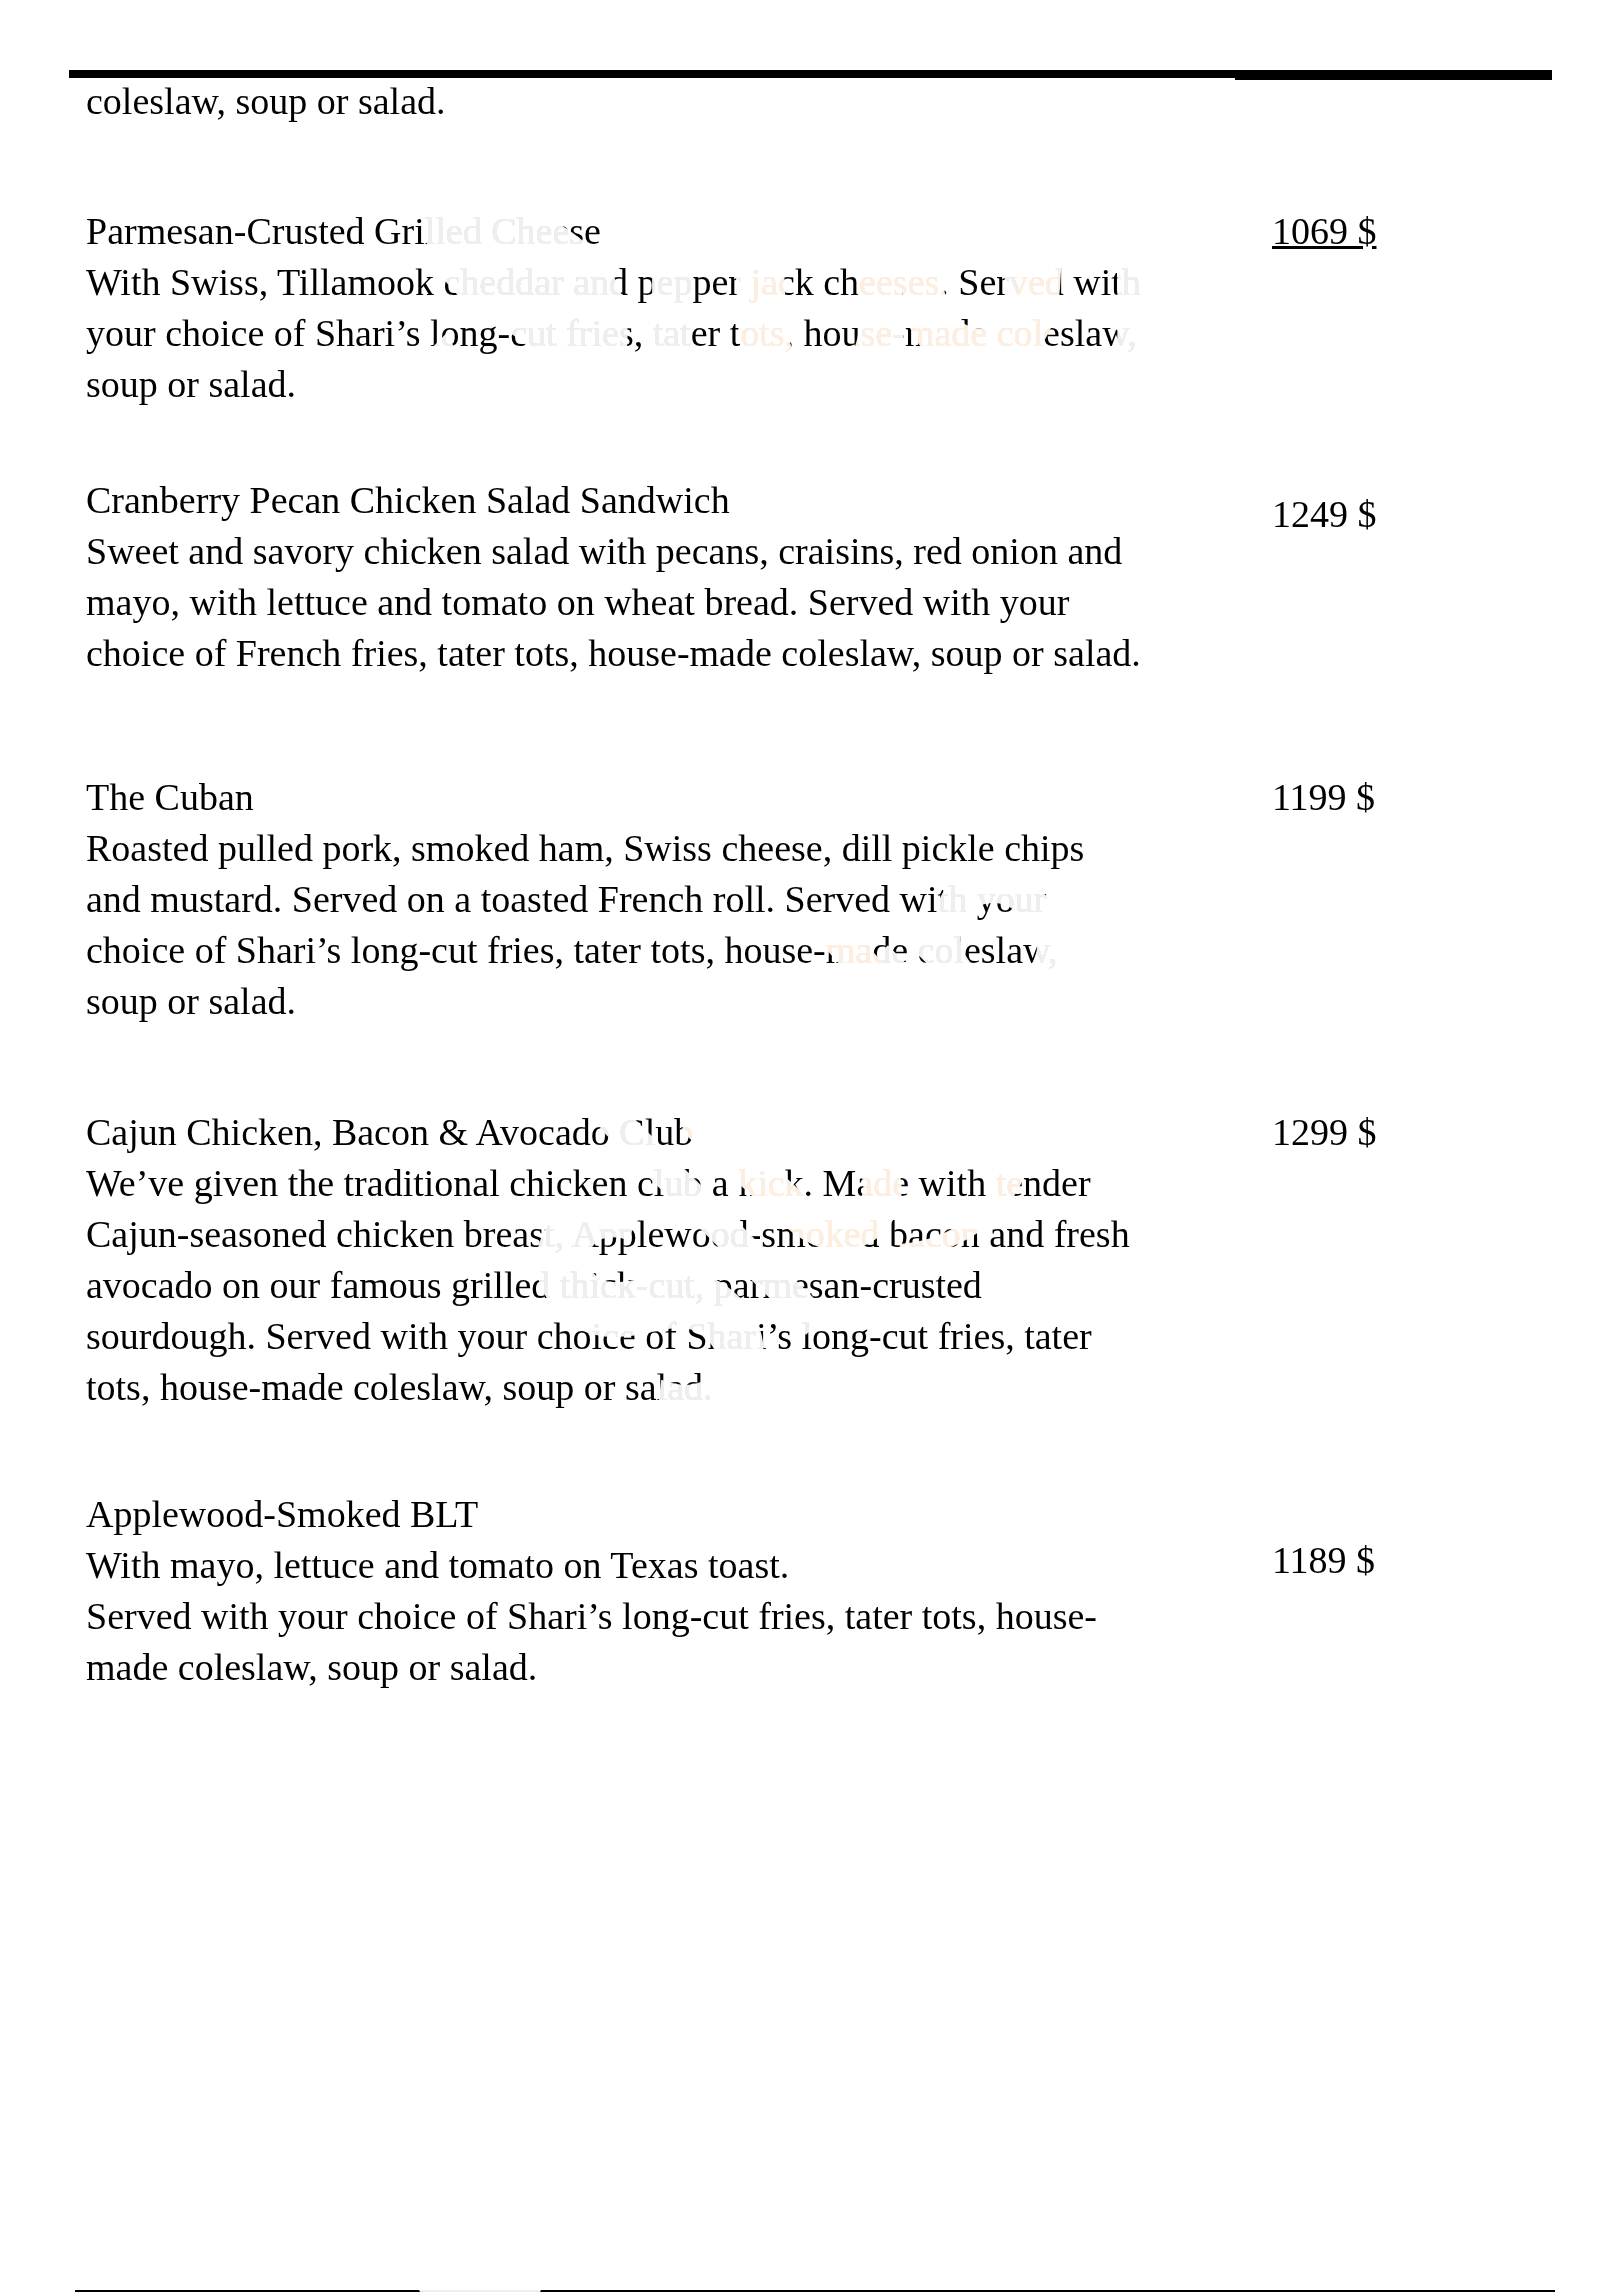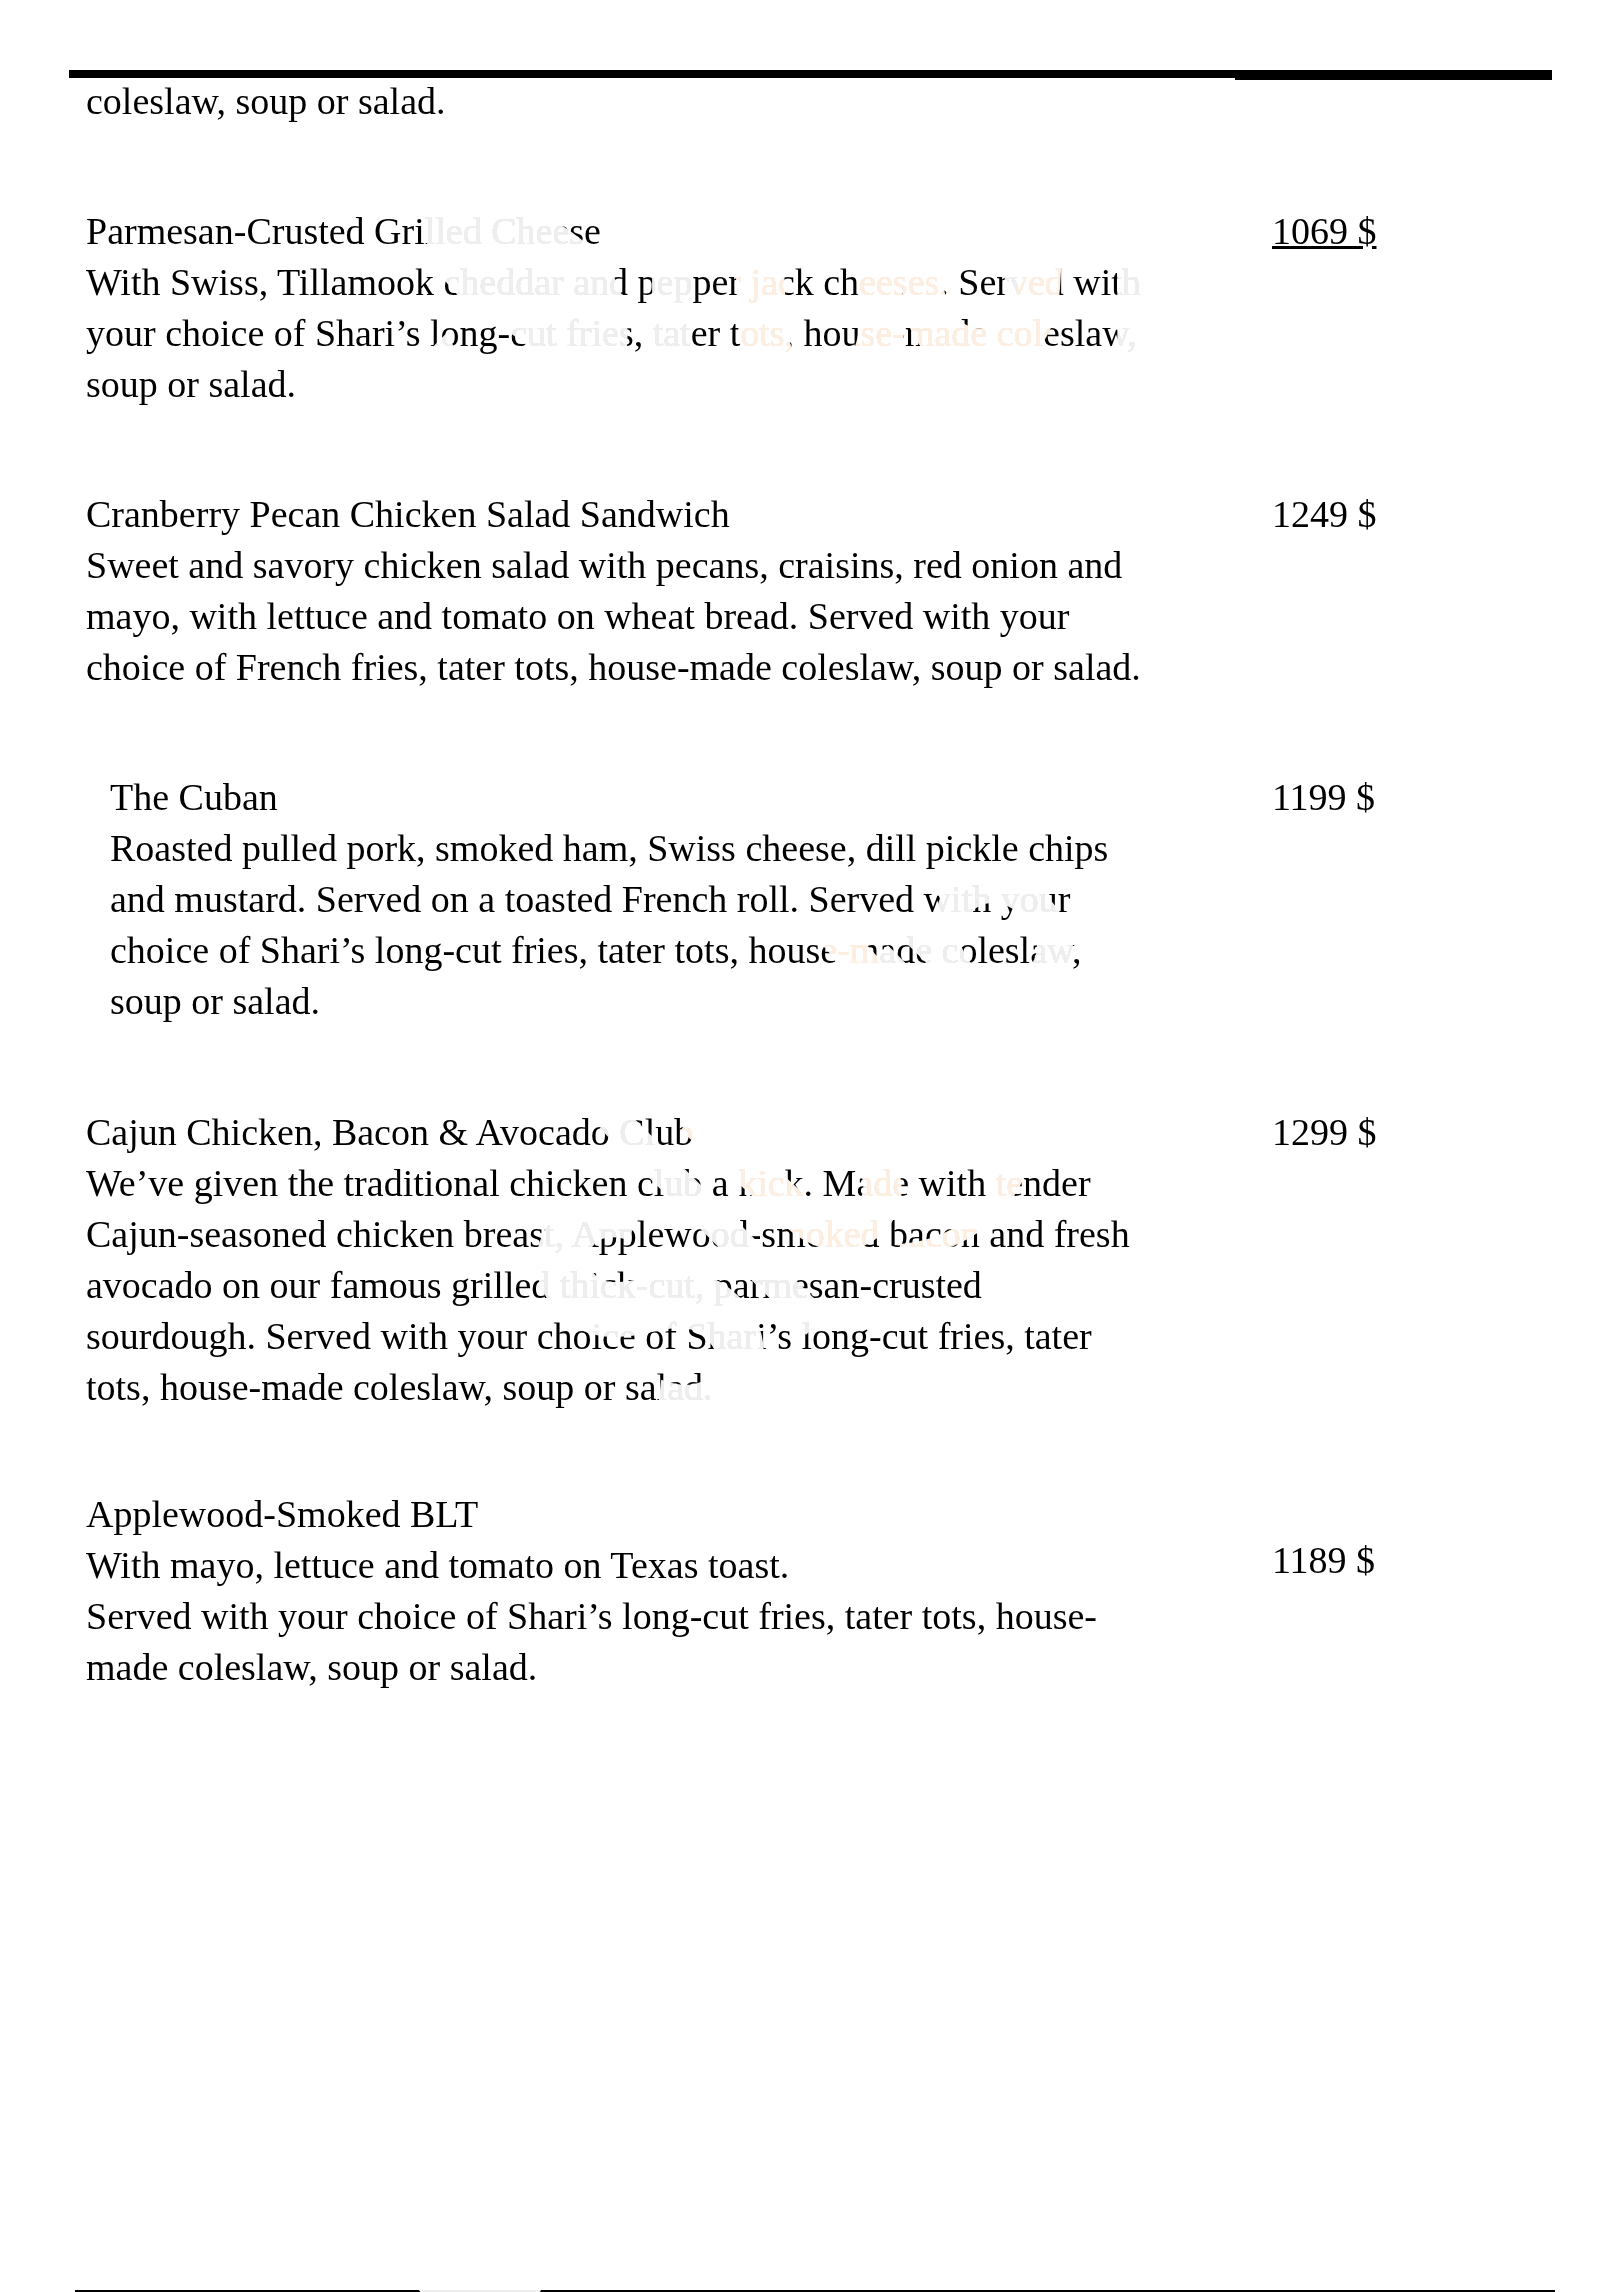--- a/index.html
+++ b/index.html
@@ -36,7 +36,7 @@
   </div>
   <div class="price" style="top:206px;text-decoration:underline;">1069 $</div>
 
-  <div class="block" style="top:489px;">
+  <div class="block" style="top:475px;">
     <span class="line">Cranberry Pecan Chicken Salad Sandwich</span>
     <span class="line">Sweet and savory chicken salad with pecans, craisins, red onion and</span>
     <span class="line">mayo, with lettuce and tomato on wheat bread. Served with your</span>

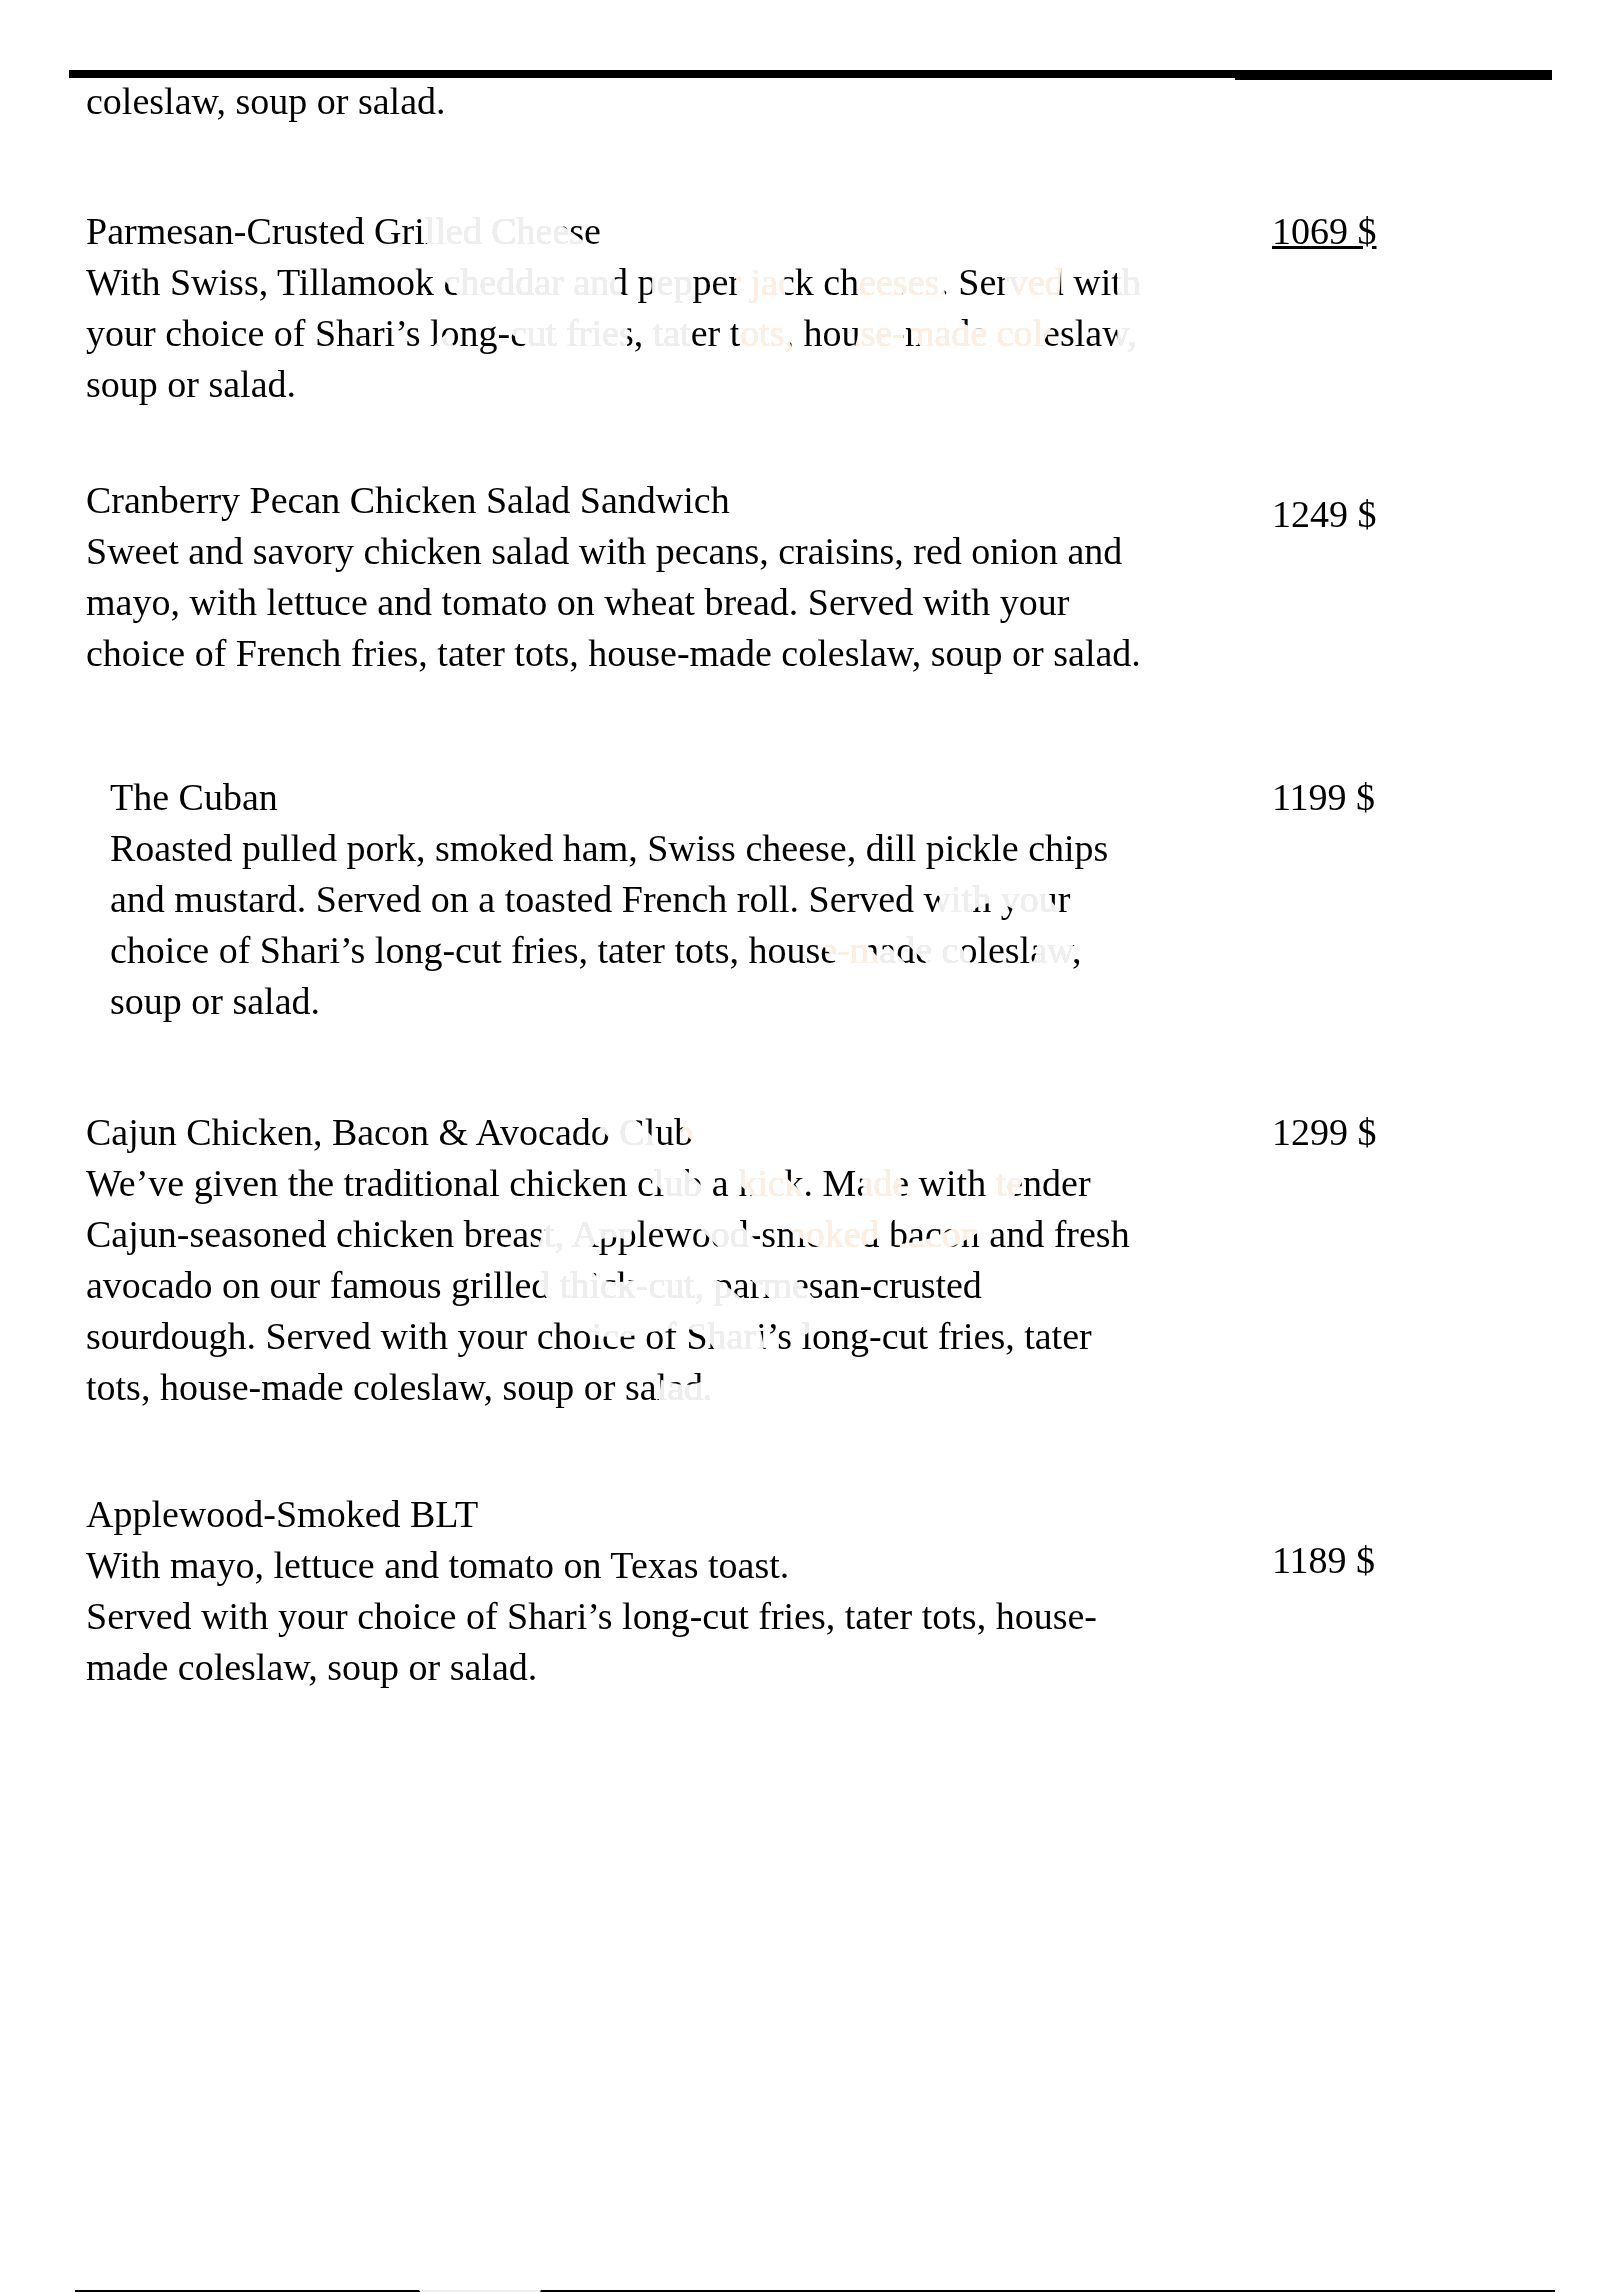--- a/index.html
+++ b/index.html
@@ -44,7 +44,7 @@
   </div>
   <div class="price" style="top:489px;">1249 $</div>
 
-  <div class="block" style="top:772px;margin-left:24px;">
+  <div class="block" style="top:772px;">
     <span class="line">The Cuban</span>
     <span class="line">Roasted pulled pork, smoked ham, Swiss cheese, dill pickle chips</span>
     <span class="line">and mustard. Served on a toasted French roll. Served with your</span>

